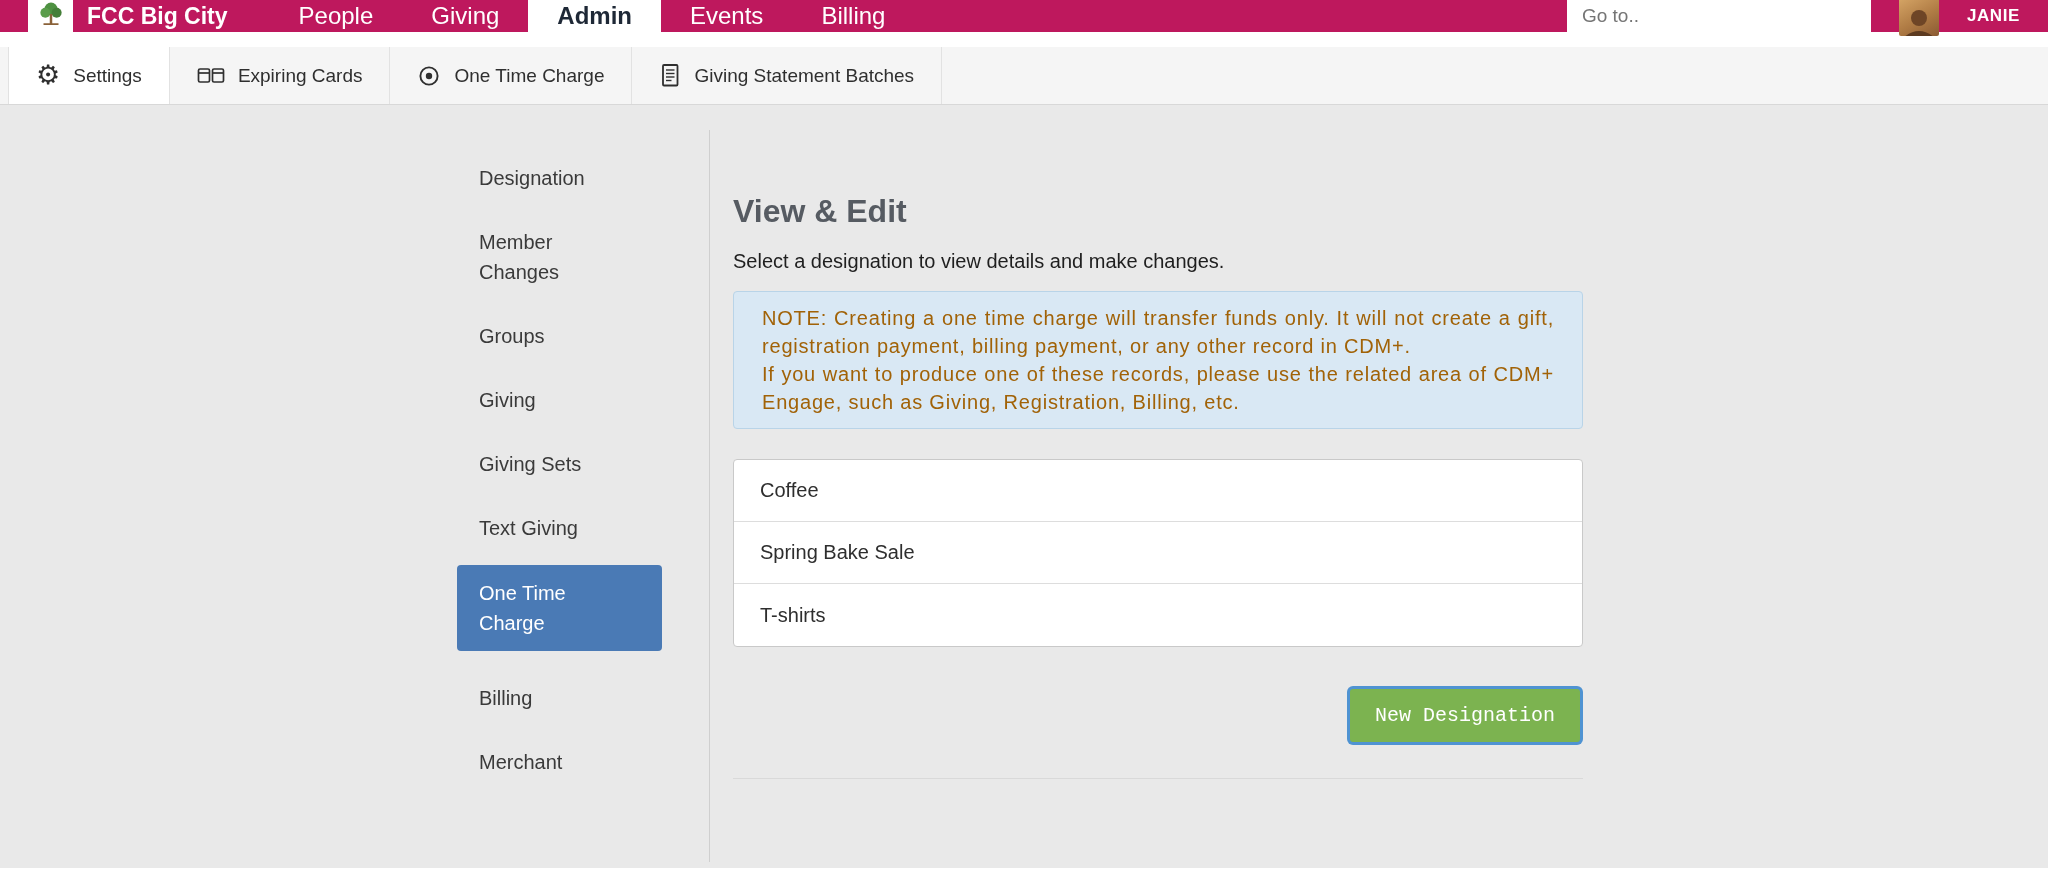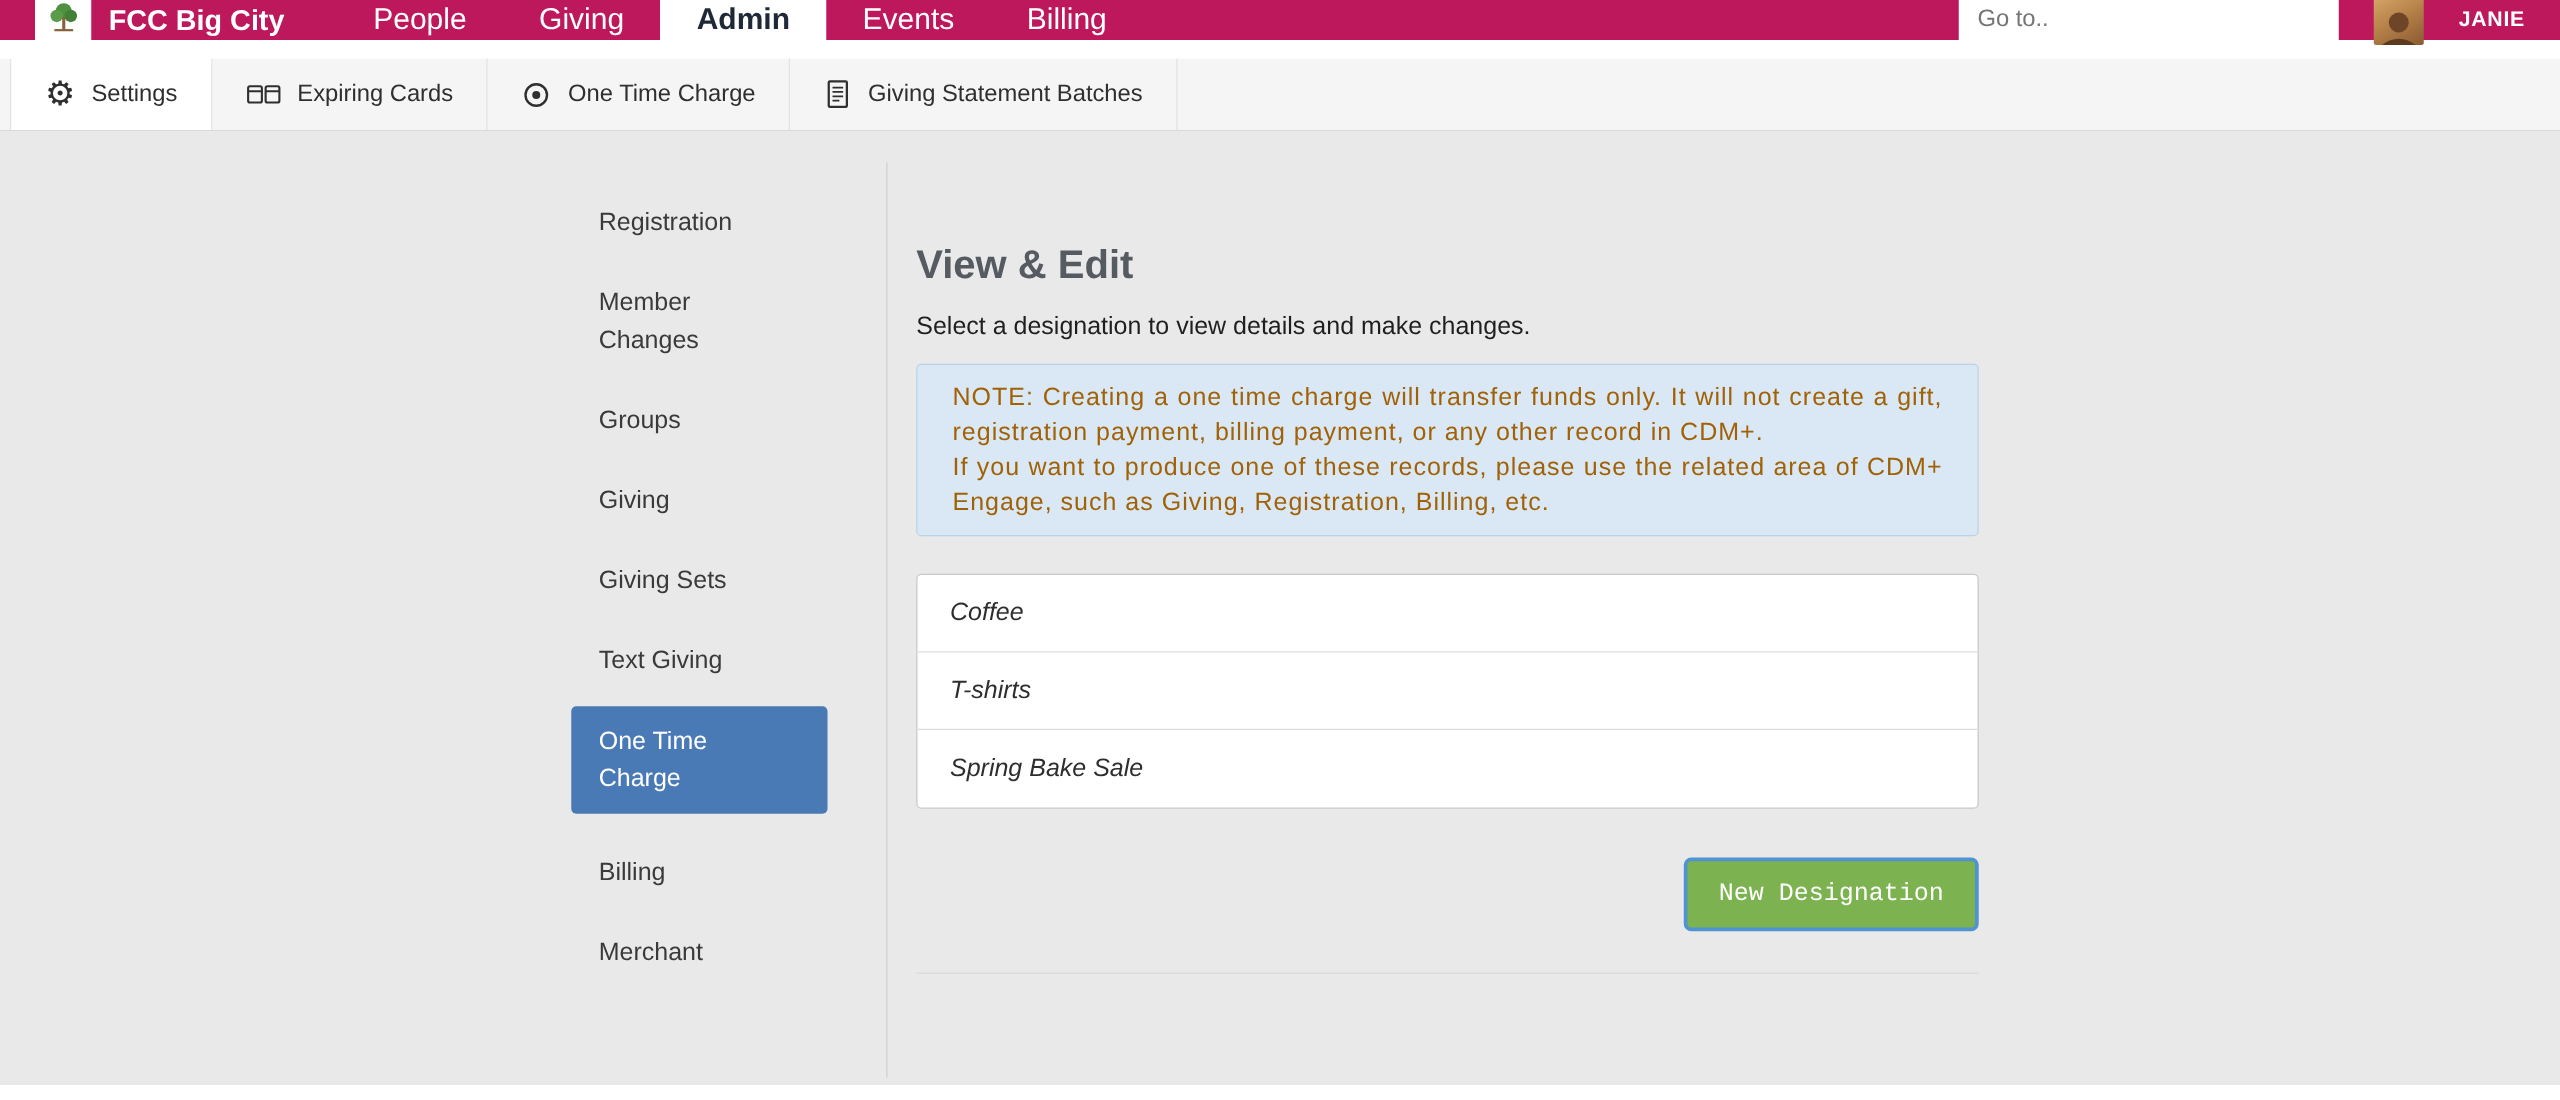--- a/index.html
+++ b/index.html
@@ -134,7 +134,7 @@
 
     <div class="sidebar">
       <div class="side-item">
-          <span>Registration</span>
+          <span>Designation</span>
         </div>
       <div class="side-item">
           <span>Member Changes</span>

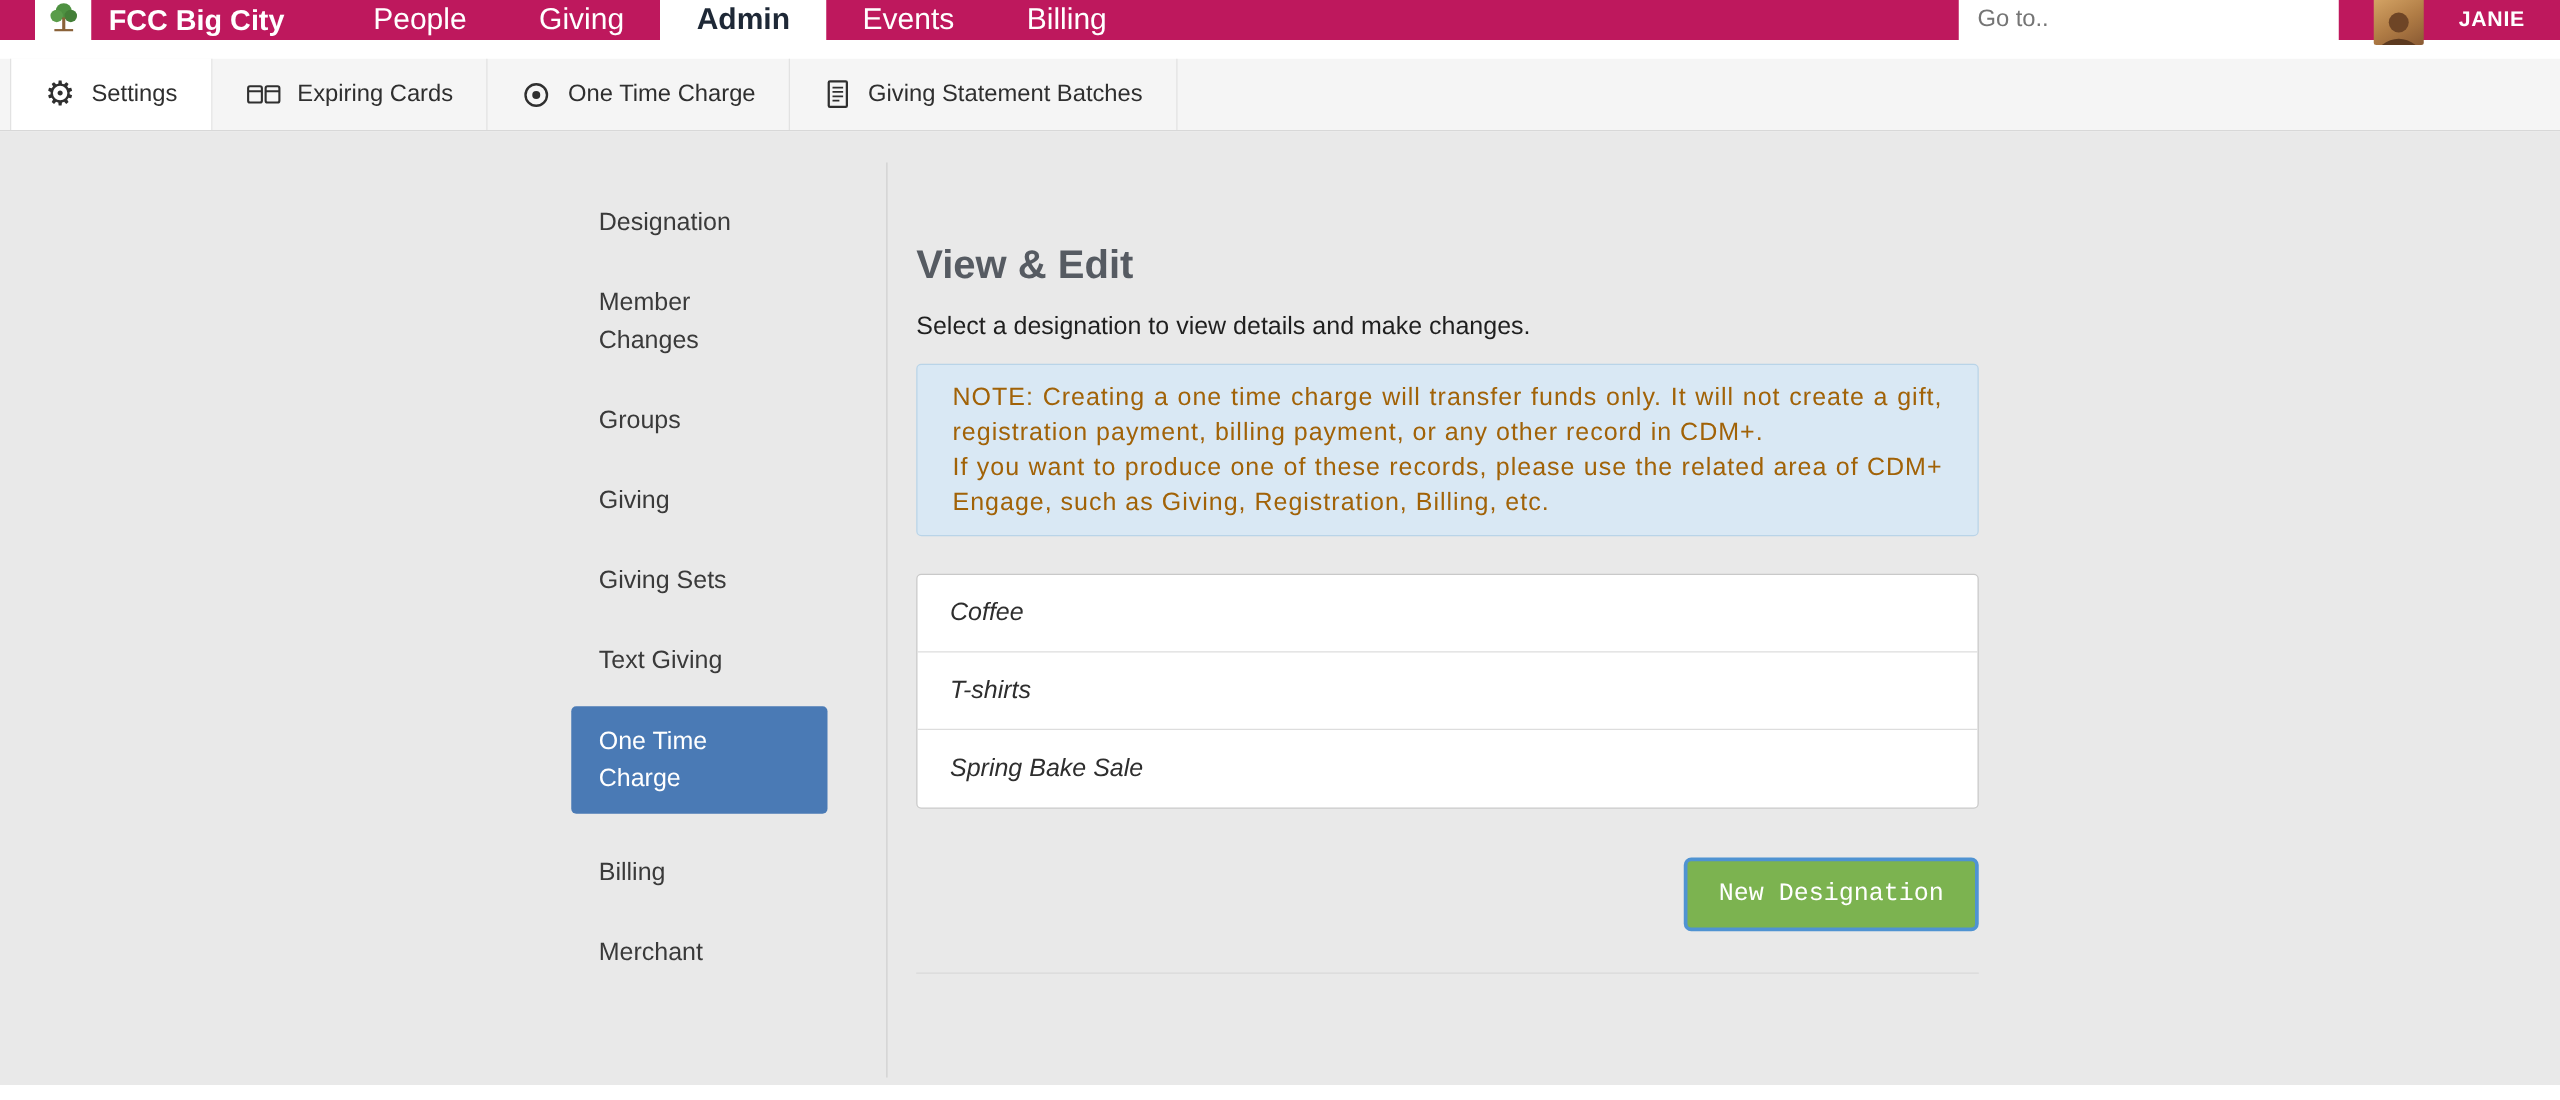--- a/index.html
+++ b/index.html
@@ -44,7 +44,7 @@
   .note p + p { }
 
   .designation-list { margin-top:30px; background:#ffffff; border:1px solid #c9c9c9; border-radius:4px; }
-  .designation-row { padding:0 26px; height:62px; display:flex; align-items:center; font-size:20px; color:#2e2e2e; border-bottom:1px solid #dddddd; cursor:pointer;font-style:italic; }
+  .designation-row { padding:0 26px; height:62px; display:flex; align-items:center; font-size:20px; color:#2e2e2e; border-bottom:1px solid #dddddd; cursor:pointer; }
   .designation-row:last-child { border-bottom:none; }
 
   .button-row { margin-top:42px; display:flex; justify-content:flex-end; padding-right:3px; }

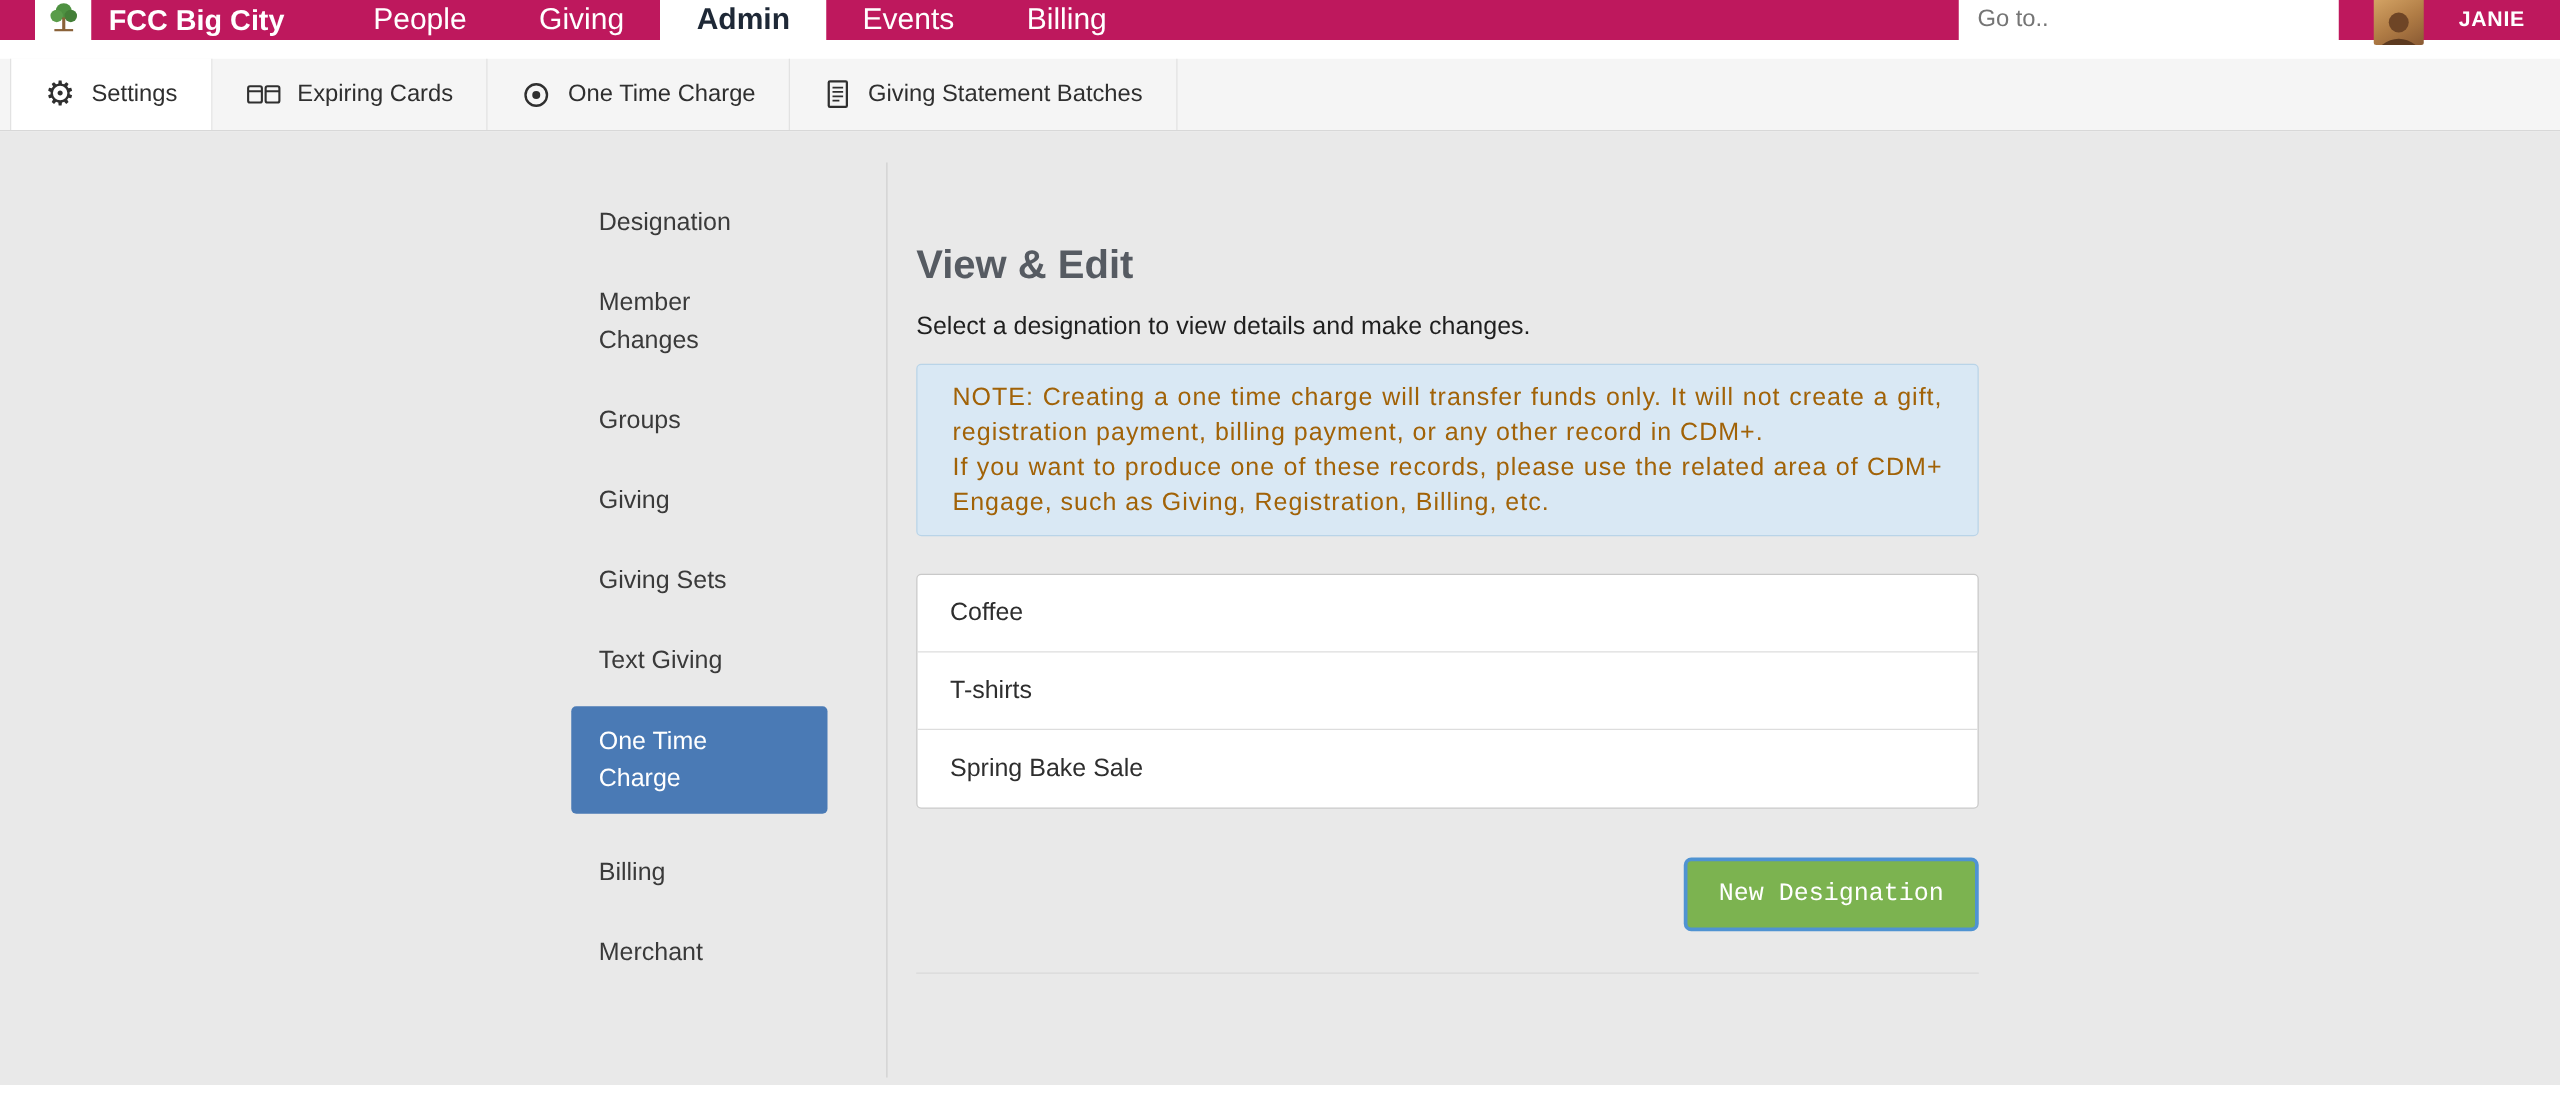--- a/index.html
+++ b/index.html
@@ -175,8 +175,8 @@
 
       <div class="designation-list">
         <div class="designation-row">Coffee</div>
+        <div class="designation-row">Spring Bake Sale</div>
         <div class="designation-row">T-shirts</div>
-        <div class="designation-row">Spring Bake Sale</div>
       </div>
 
       <div class="button-row">

